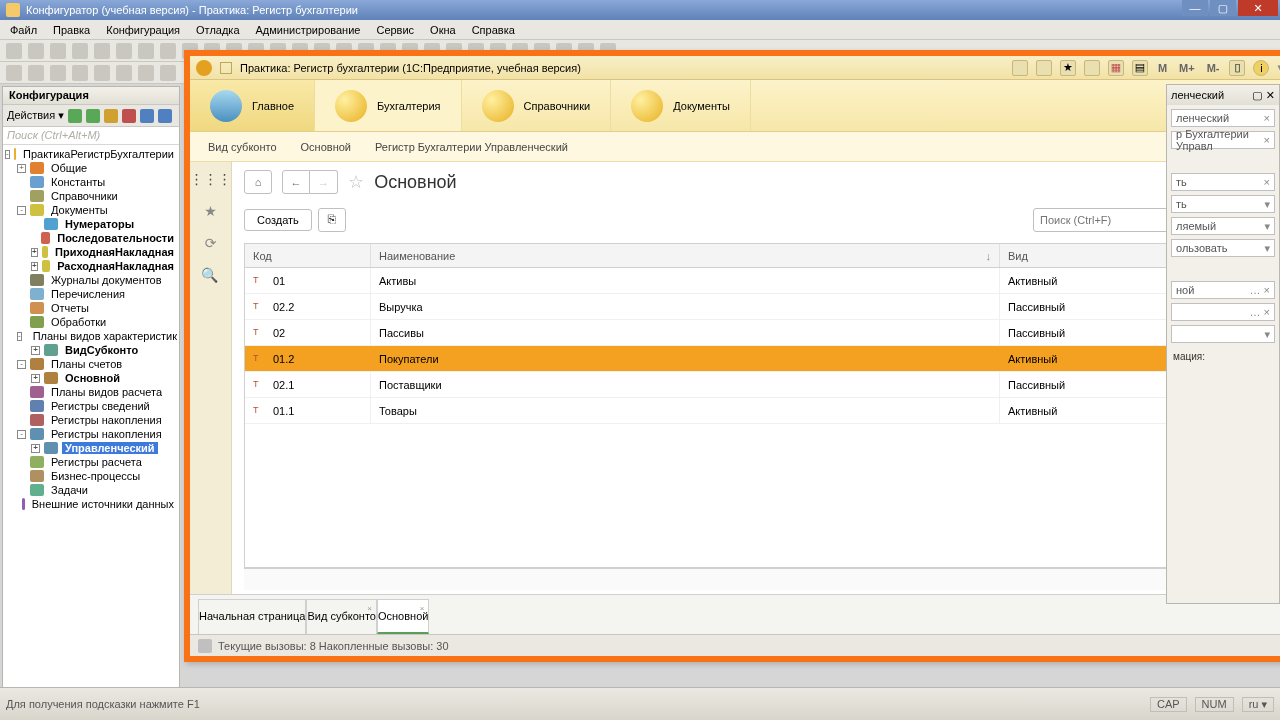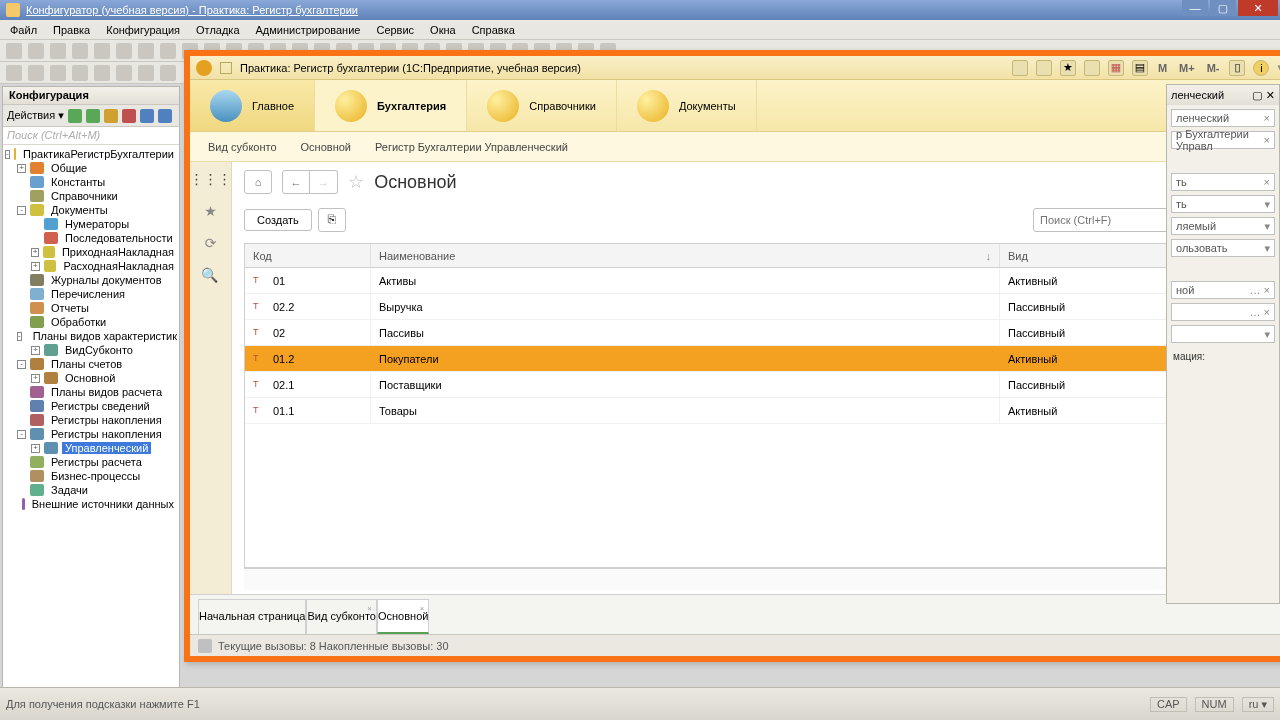--- a/index.html
+++ b/index.html
@@ -6,7 +6,7 @@
 body { background: #d6d6d6; width: 1280px; height: 720px; position: relative; overflow: hidden; }
 
 
-.win-titlebar { height: 20px; background: linear-gradient(#8aa8d8,#5f82b8); color: #fff; display: flex; align-items: center; padding: 0 6px; font-size: 11px; position: relative; text-decoration: underline; }
+.win-titlebar { height: 20px; background: linear-gradient(#8aa8d8,#5f82b8); color: #fff; display: flex; align-items: center; padding: 0 6px; font-size: 11px; position: relative; }
 .win-titlebar .icon { width: 14px; height: 14px; background: #f5c86a; border-radius: 2px; margin-right: 6px; }
 .win-titlebar .ctrls { position: absolute; right: 2px; top: 0; display: flex; gap: 2px; }
 .win-titlebar .ctrls span { width: 26px; height: 16px; background: #6f8fc0; display: flex; align-items: center; justify-content: center; color: #fff; }

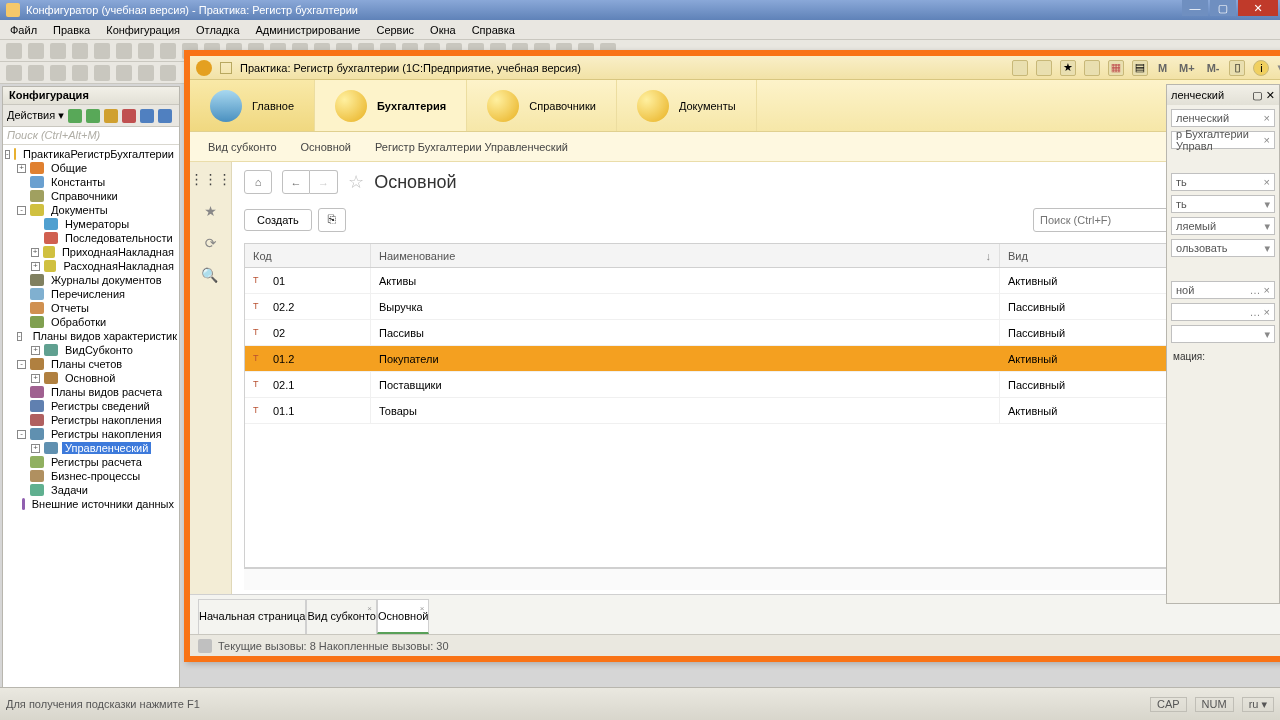--- a/index.html
+++ b/index.html
@@ -47,7 +47,7 @@
 .ent-nav { height: 52px; background: linear-gradient(#fdf3ca,#f6e7a8); border-bottom: 1px solid #e0d090; display: flex; }
 .nav-item { display: flex; align-items: center; padding: 0 20px; gap: 10px; border-right: 1px solid #ecdda0; cursor: pointer; }
 .nav-item.first { background: linear-gradient(#f9e9a8,#f0d880); }
-.nav-item.active { background: #fdf3ca; font-weight: bold; }
+.nav-item.active { background: #fdf3ca; }
 .nav-ic { width: 32px; height: 32px; border-radius: 16px; }
 .nav-ic.home { background: linear-gradient(#a8d8f0,#4a90c0); }
 .nav-ic.gold { background: radial-gradient(circle at 30% 30%, #fff0a0, #e8b020); }

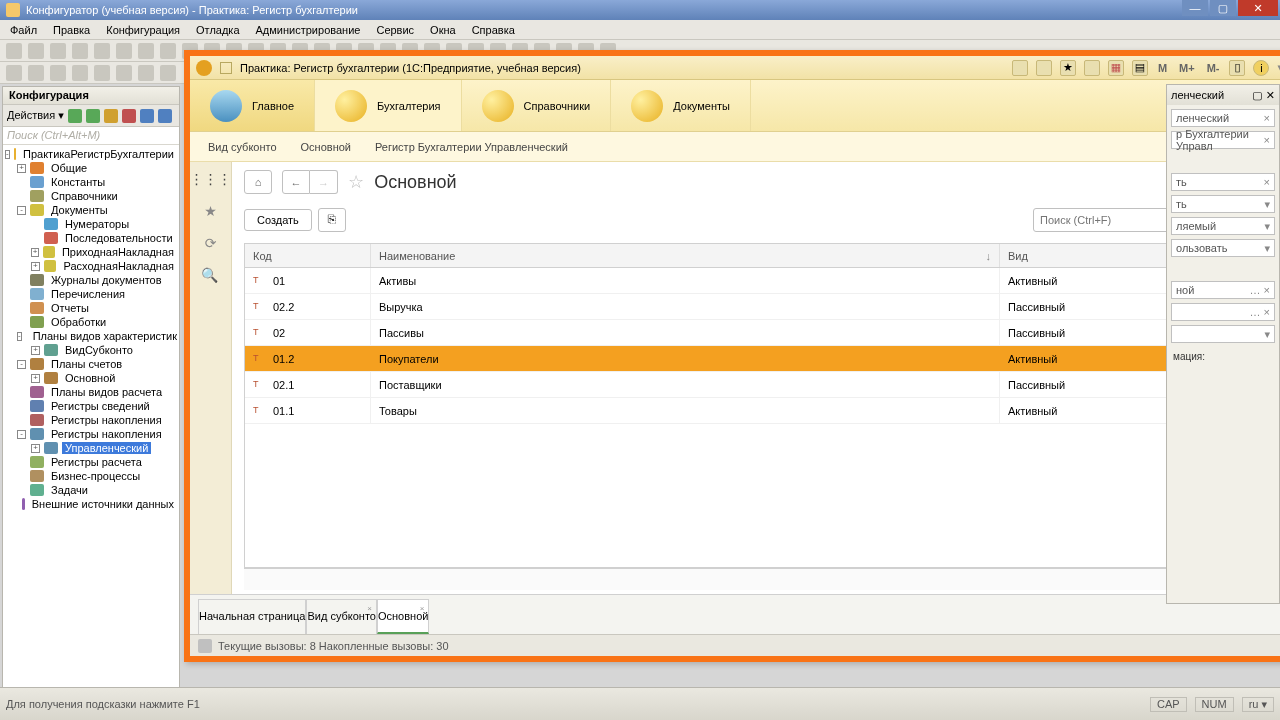--- a/index.html
+++ b/index.html
@@ -33,7 +33,7 @@
 .tree-item .exp { width: 9px; height: 9px; border: 1px solid #888; display: flex; align-items: center; justify-content: center; font-size: 8px; line-height: 1; color: #555; }
 .tree-item .exp.spacer { border: none; }
 .tree-item .ic { width: 14px; height: 12px; border-radius: 2px; }
-.ind1 { padding-left: 14px; } .ind2 { padding-left: 28px; }
+.ind1 { padding-left: 14px; } .ind2 { padding-left: 28px; font-weight: bold; }
 
 
 .ent-window { position: absolute; left: 184px; top: 50px; width: 1183px; height: 612px; background: #fff; border: 6px solid #f97316; box-shadow: 2px 2px 6px rgba(0,0,0,0.2); }

